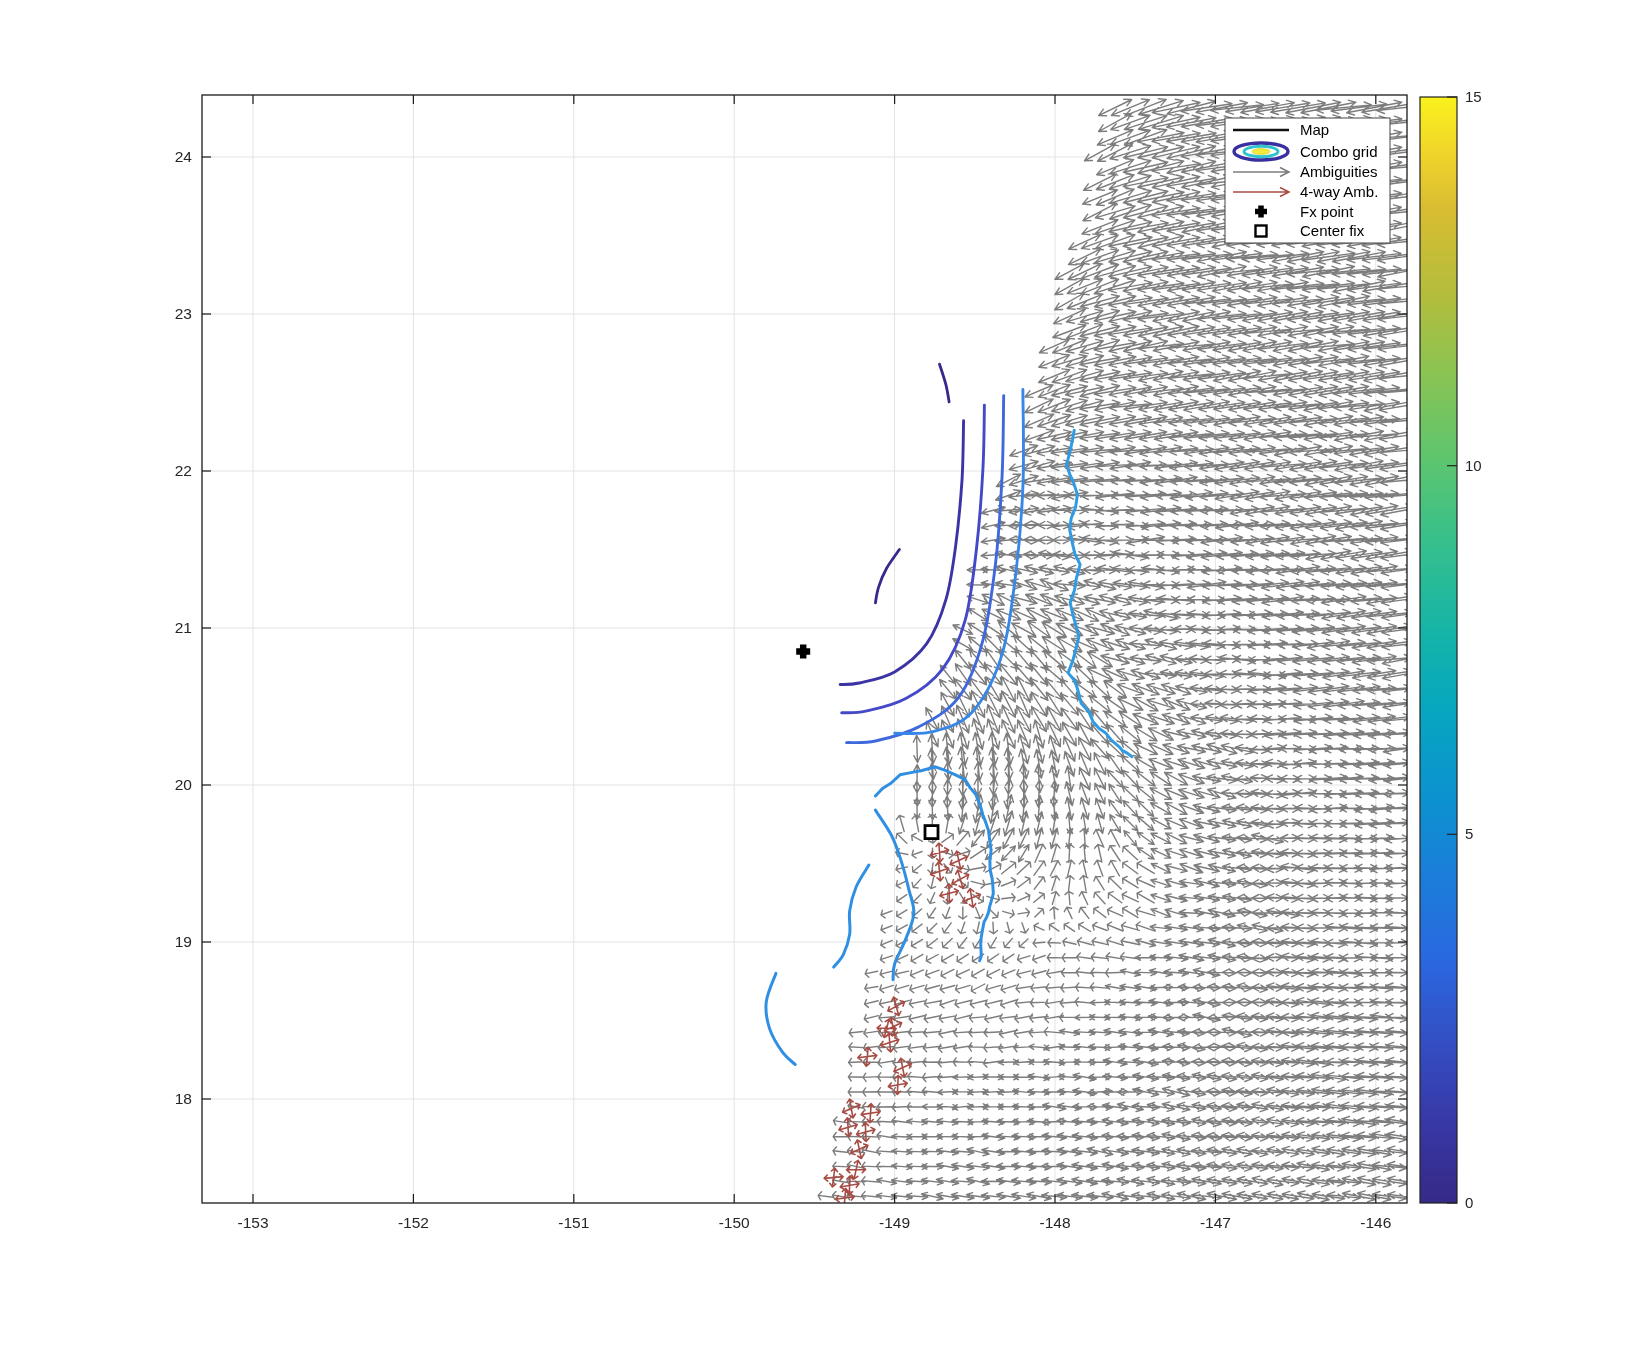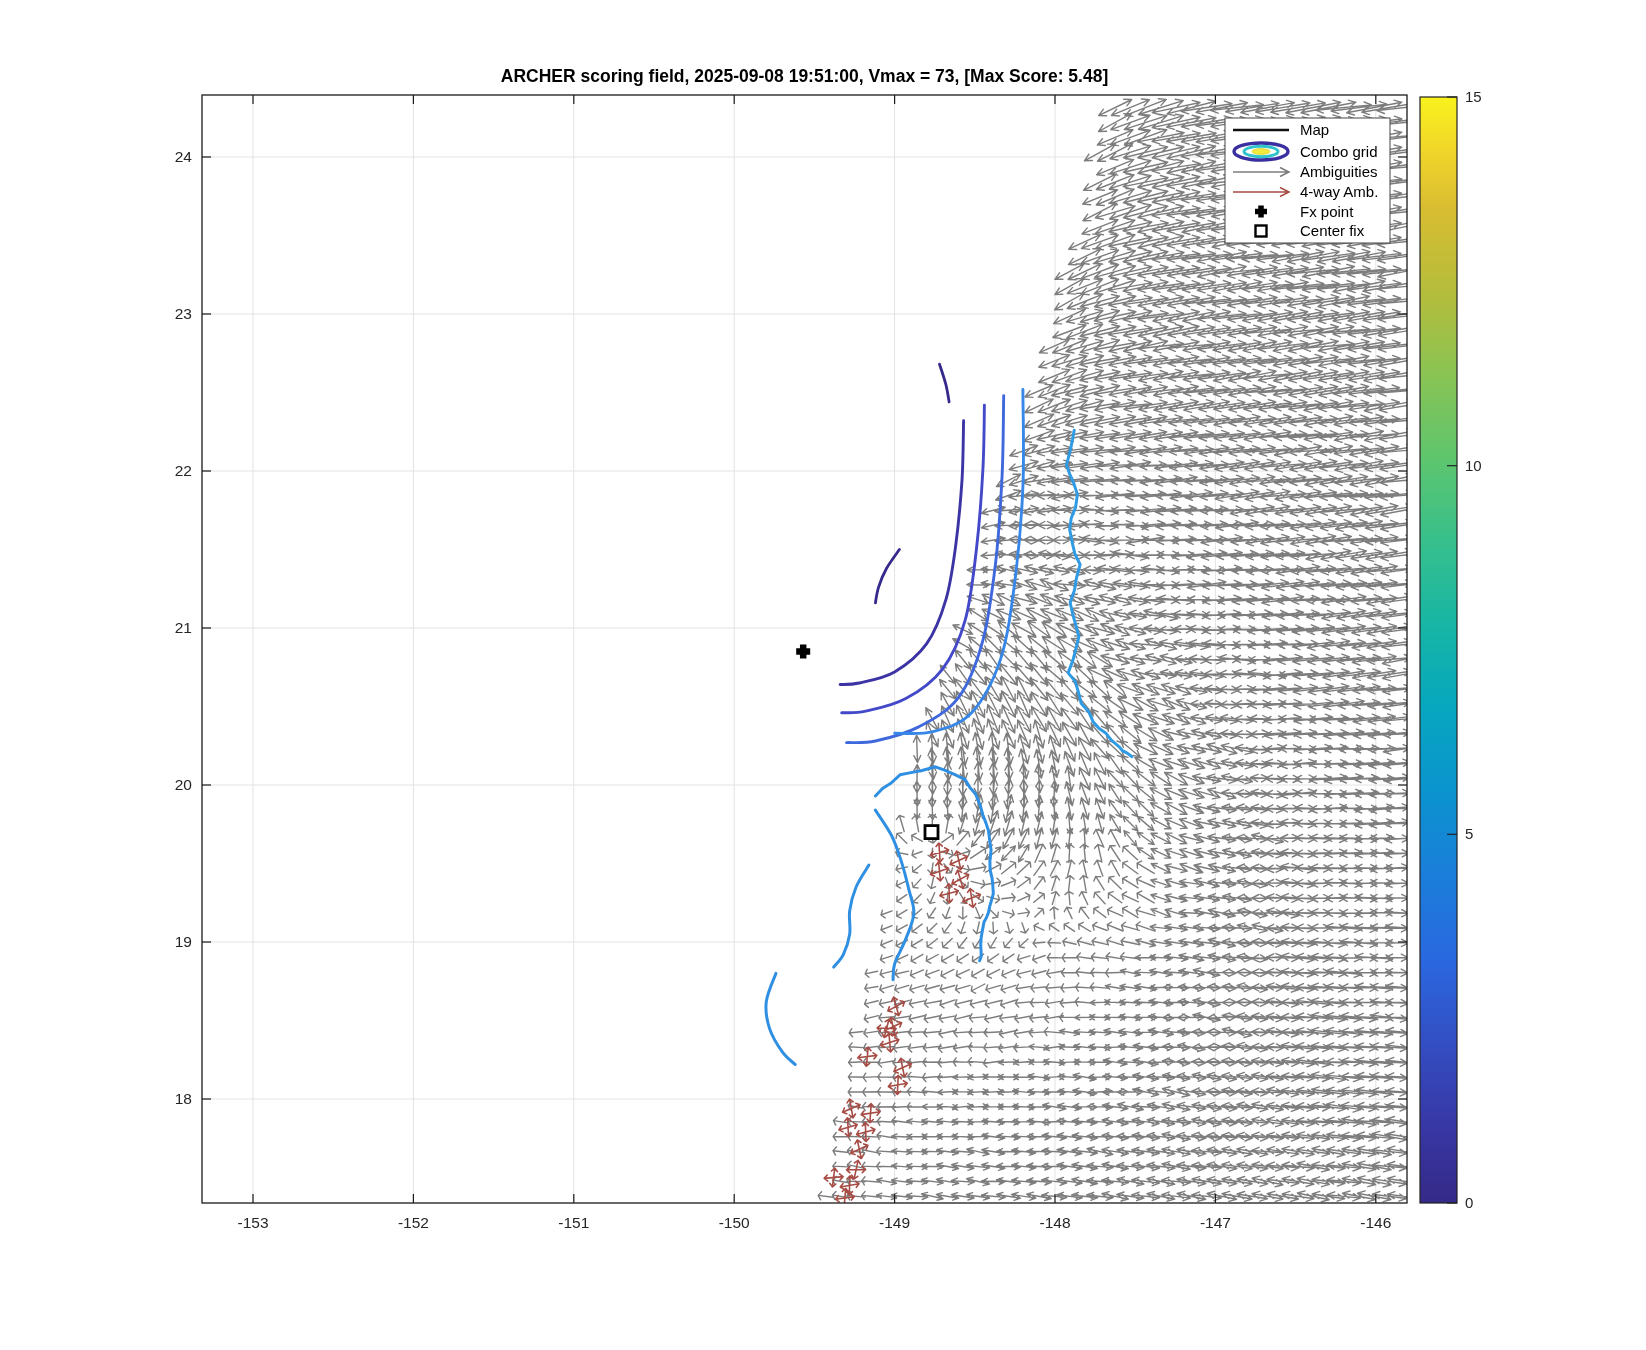--- a/index.html
+++ b/index.html
@@ -13,7 +13,6 @@
 <body>
 
 <div class="fig">
-  <div class="fig-title">ARCHER scoring field, 2025-09-08 19:51:00, Vmax = 73, [Max Score: 5.48]</div>
   <svg id="plot" width="1646" height="1350" viewBox="0 0 1646 1350">
       <defs>
         <clipPath id="plotclip">

